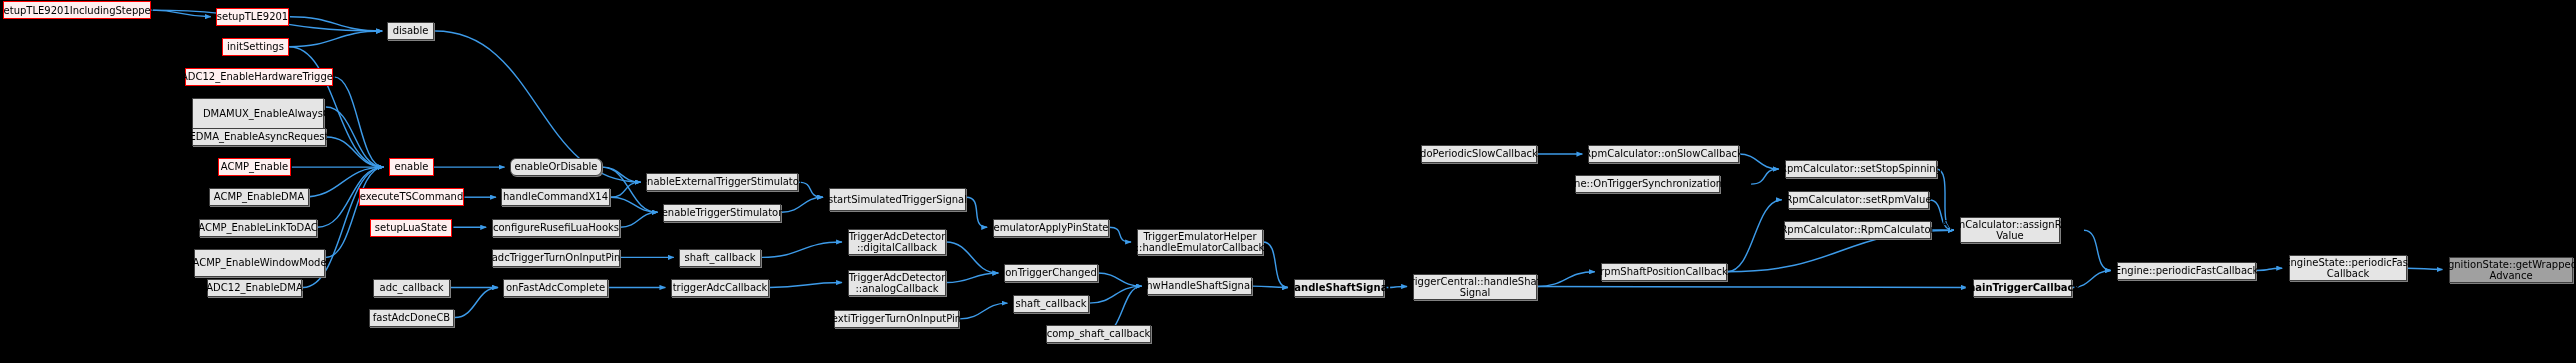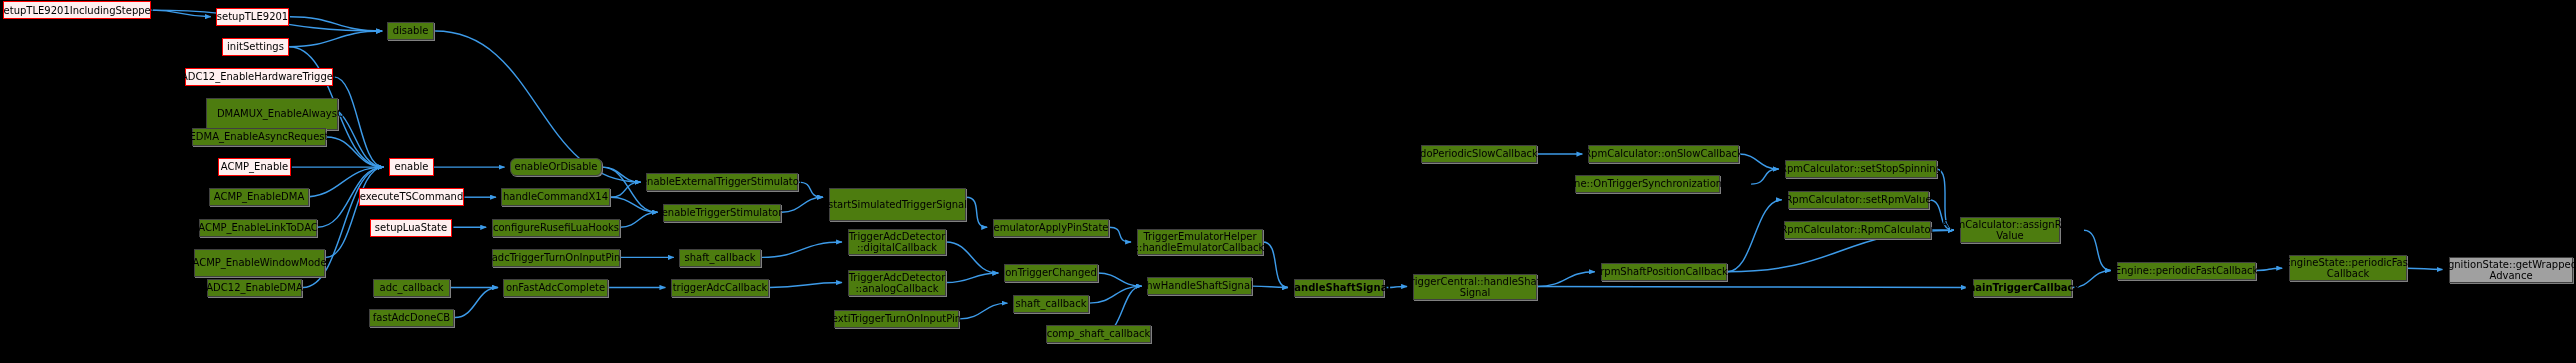--- a/index.html
+++ b/index.html
@@ -10,7 +10,7 @@
   .node{position:absolute;box-sizing:border-box;display:flex;align-items:center;
         justify-content:center;text-align:center;line-height:1.12;
         font-size:10px;color:#000;white-space:pre-line;padding:0.7px 3.9px;}
-  .node.plain{background:#4d7c0f;border:0.7px solid #404040;
+  .node.plain{background:#e5e5e5;border:0.7px solid #404040;
         box-shadow:1px 1px 0 0 #808080;}
   .node.hl{background:#fff0f0;border:1px solid #ff0000;}
   .node.cur{background:#a0a0a0;border:0.7px solid #404040;

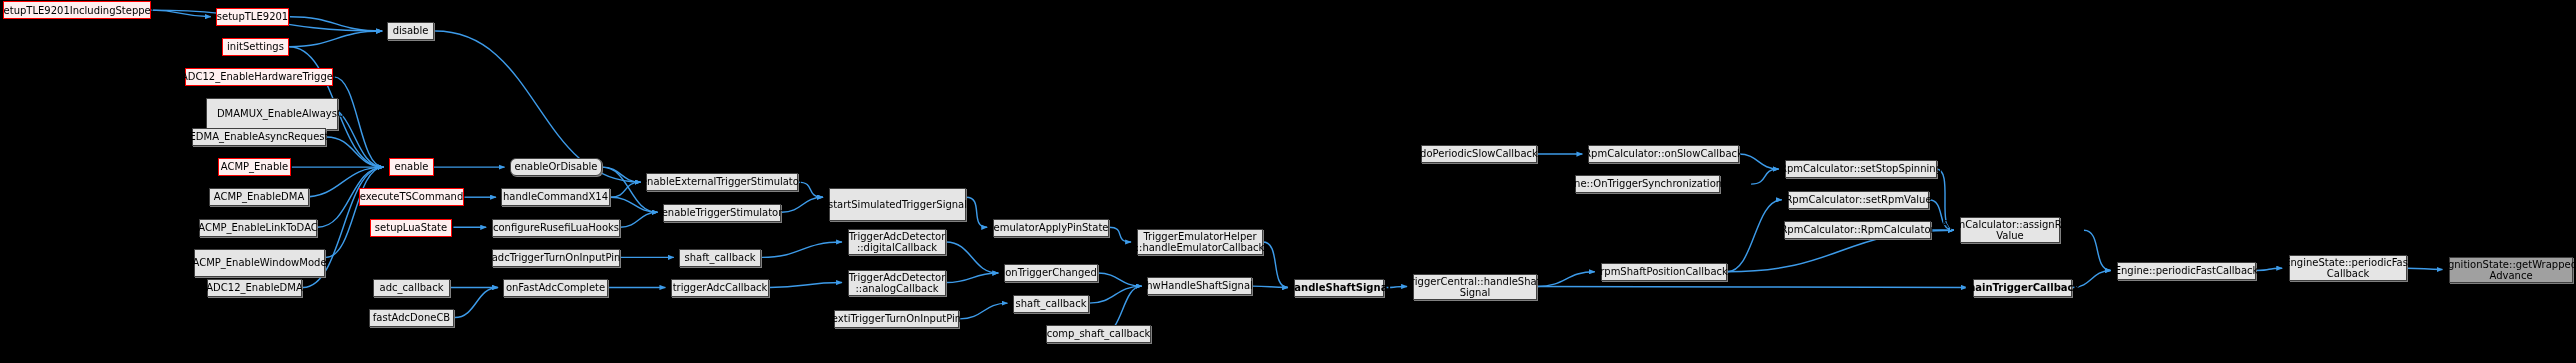--- a/index.html
+++ b/index.html
@@ -89,7 +89,7 @@
       <div class="node hl" style="left: 216px; top: 7.9px; width: 73px; height: 17.7px;"><span>setupTLE9201</span></div>
       <div class="node hl" style="left: 222px; top: 38px; width: 67px; height: 17.7px;"><span>initSettings</span></div>
       <div class="node hl" style="left: 185px; top: 68px; width: 148px; height: 17.7px;"><span>ADC12_EnableHardwareTrigger</span></div>
-      <div class="node plain" style="left: 206px; top: 98px; width: 132px; height: 32px; padding-left: 28px;"><span>DMAMUX_EnableAlwaysOn</span></div>
+      <div class="node plain" style="left: 192px; top: 98px; width: 132px; height: 32px; padding-left: 28px;"><span>DMAMUX_EnableAlwaysOn</span></div>
       <div class="node plain" style="left: 192px; top: 128px; width: 134px; height: 17.7px;"><span>EDMA_EnableAsyncRequest</span></div>
       <div class="node hl" style="left: 218px; top: 158px; width: 73px; height: 17.7px;"><span>ACMP_Enable</span></div>
       <div class="node plain" style="left: 209px; top: 188px; width: 100px; height: 17.7px;"><span>ACMP_EnableDMA</span></div>

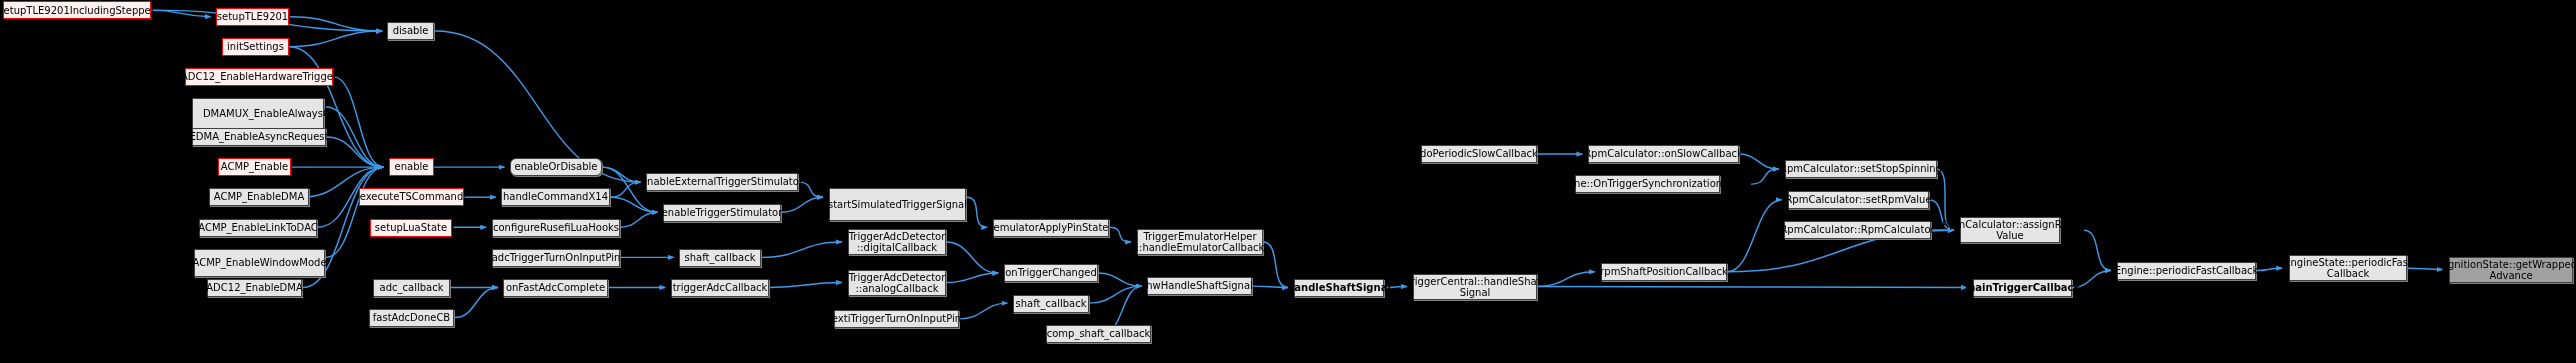--- a/index.html
+++ b/index.html
@@ -111,7 +111,7 @@
       <div class="node plain" style="left: 663px; top: 204px; width: 118px; height: 17.7px;"><span>enableTriggerStimulator</span></div>
       <div class="node plain" style="left: 679px; top: 249px; width: 82px; height: 17.7px;"><span>shaft_callback</span></div>
       <div class="node plain" style="left: 671px; top: 279px; width: 98px; height: 17.7px;"><span>triggerAdcCallback</span></div>
-      <div class="node plain" style="left: 829px; top: 188px; width: 137px; height: 33px;"><span>startSimulatedTriggerSignal</span></div>
+      <div class="node plain" style="left: 829px; top: 188px; width: 137px; height: 23px;"><span>startSimulatedTriggerSignal</span></div>
       <div class="node plain" style="left: 848px; top: 229px; width: 98px; height: 26px;"><span>TriggerAdcDetector
 ::digitalCallback</span></div>
       <div class="node plain" style="left: 848px; top: 270px; width: 98px; height: 26px;"><span>TriggerAdcDetector

